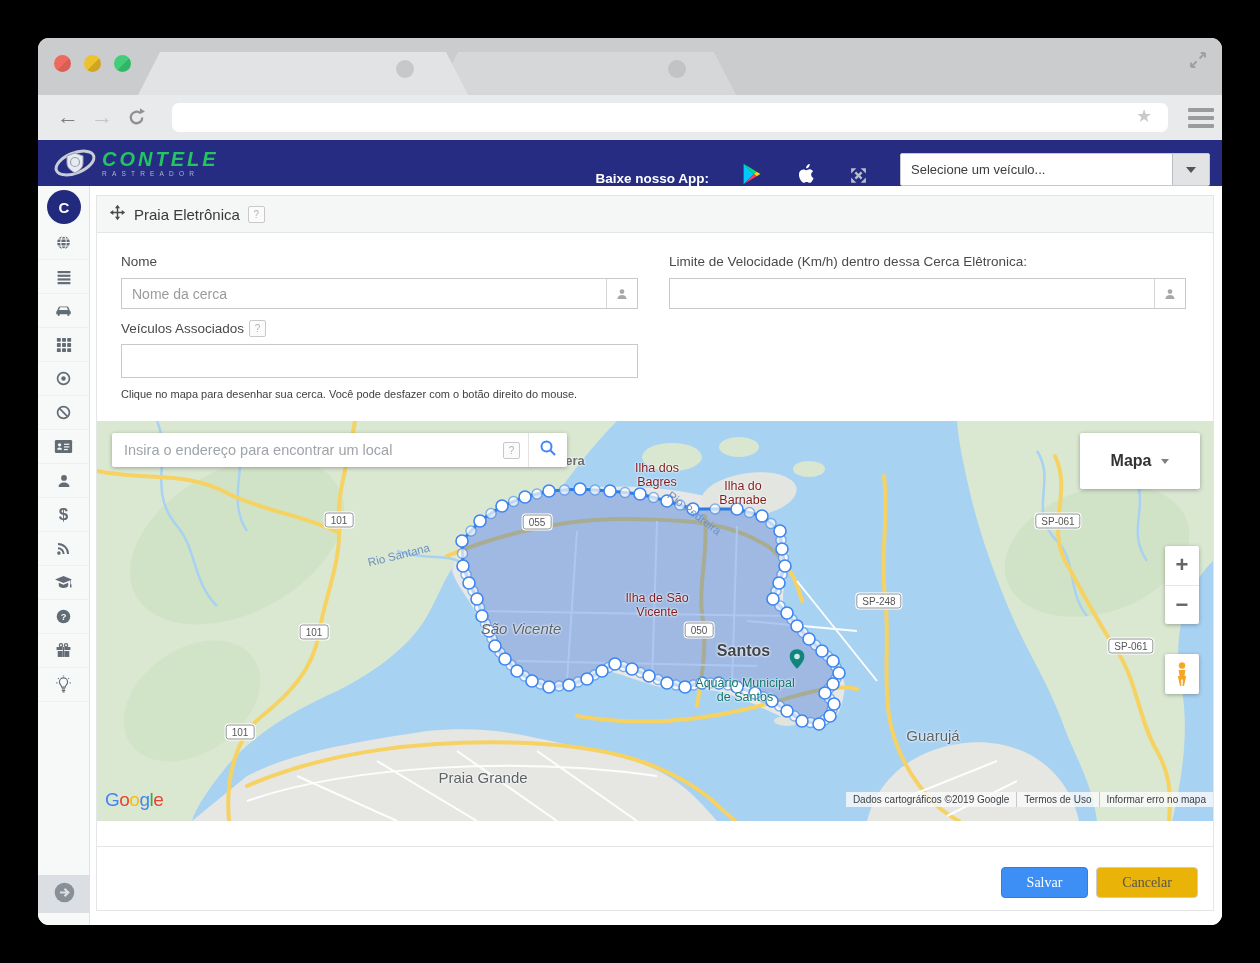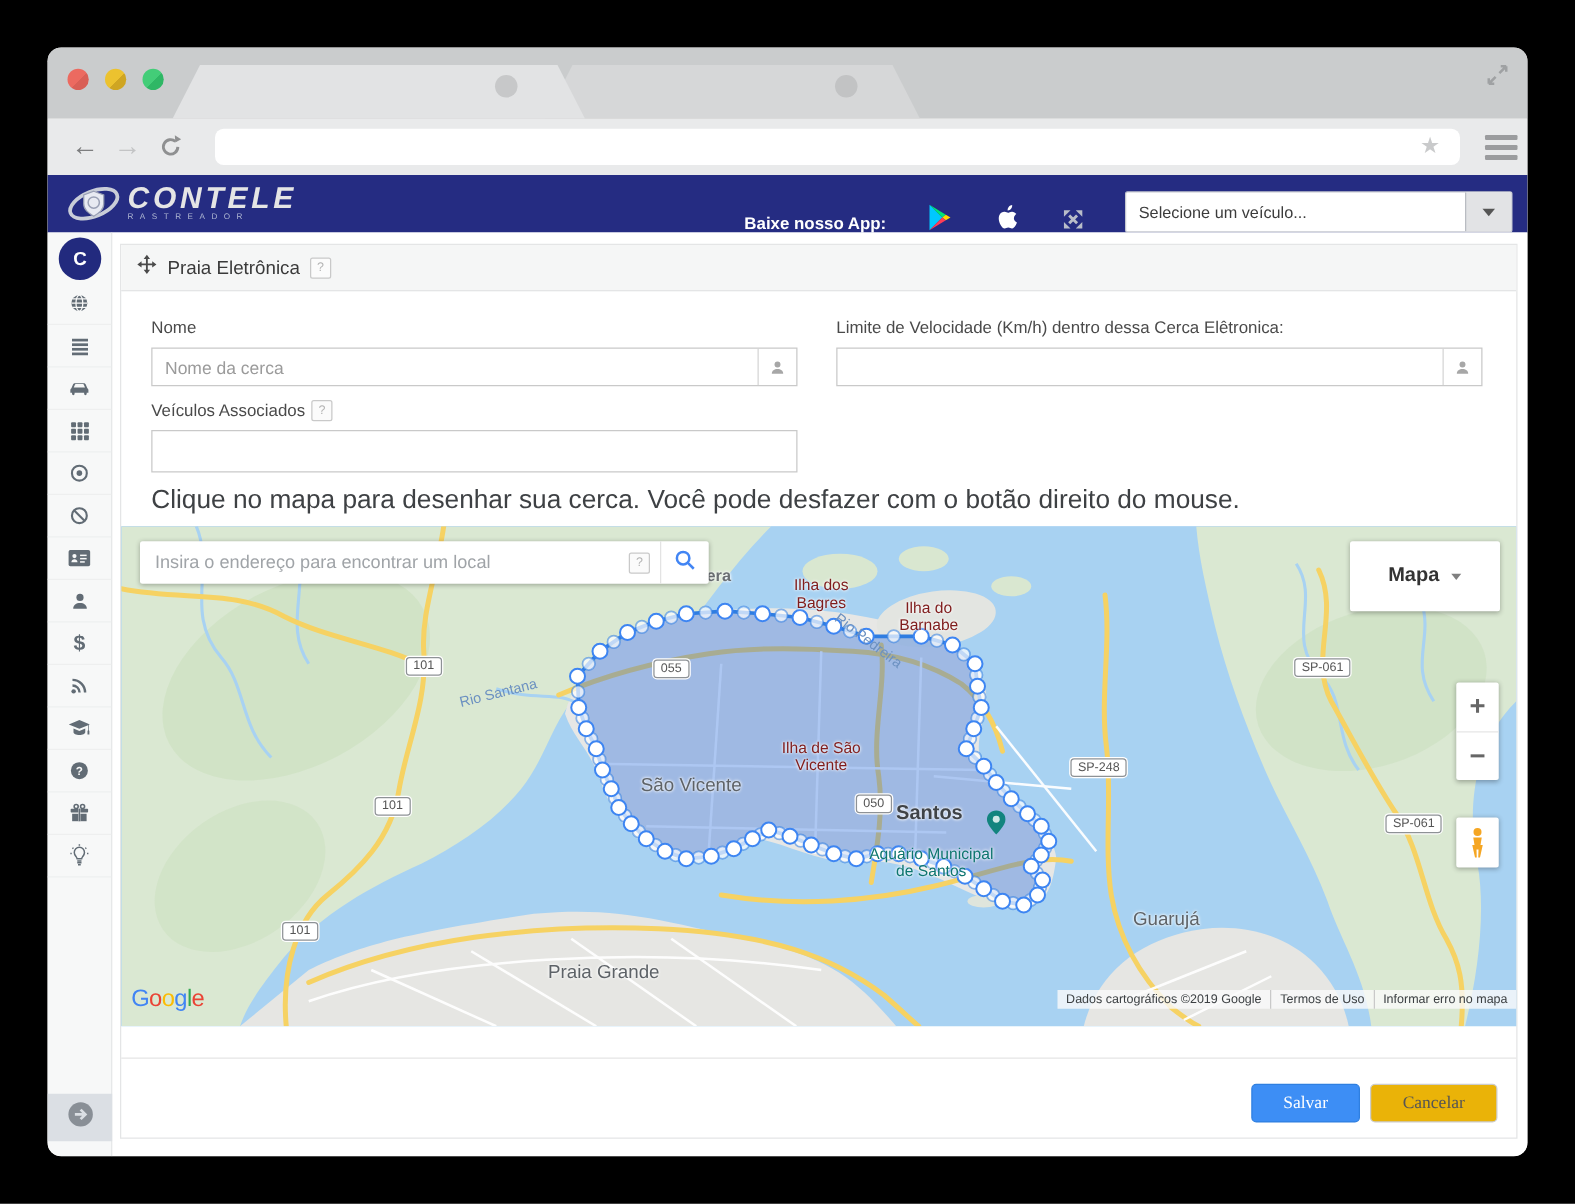--- a/index.html
+++ b/index.html
@@ -34,7 +34,7 @@
   .app-header{position:absolute;left:0;top:102px;width:100%;height:46px;background:#252c82;}
   .brand{position:absolute;left:14px;top:4px;display:flex;align-items:center;}
   .brand-text{margin-left:4px;}
-  .brand-name{color:#e5e5e5;font-size:24px;font-weight:bold;font-style:italic;letter-spacing:3px;line-height:20px;}
+  .brand-name{color:#22c55e;font-size:20px;font-weight:bold;font-style:italic;letter-spacing:3px;line-height:20px;}
   .brand-sub{color:#aeb6d2;font-size:6.5px;letter-spacing:5.2px;margin-top:1px;}
   .hdr-right{position:absolute;right:12px;top:0;height:46px;display:flex;align-items:flex-end;gap:31px;}
   .dl-label{color:#fff;font-size:13.5px;font-weight:bold;}

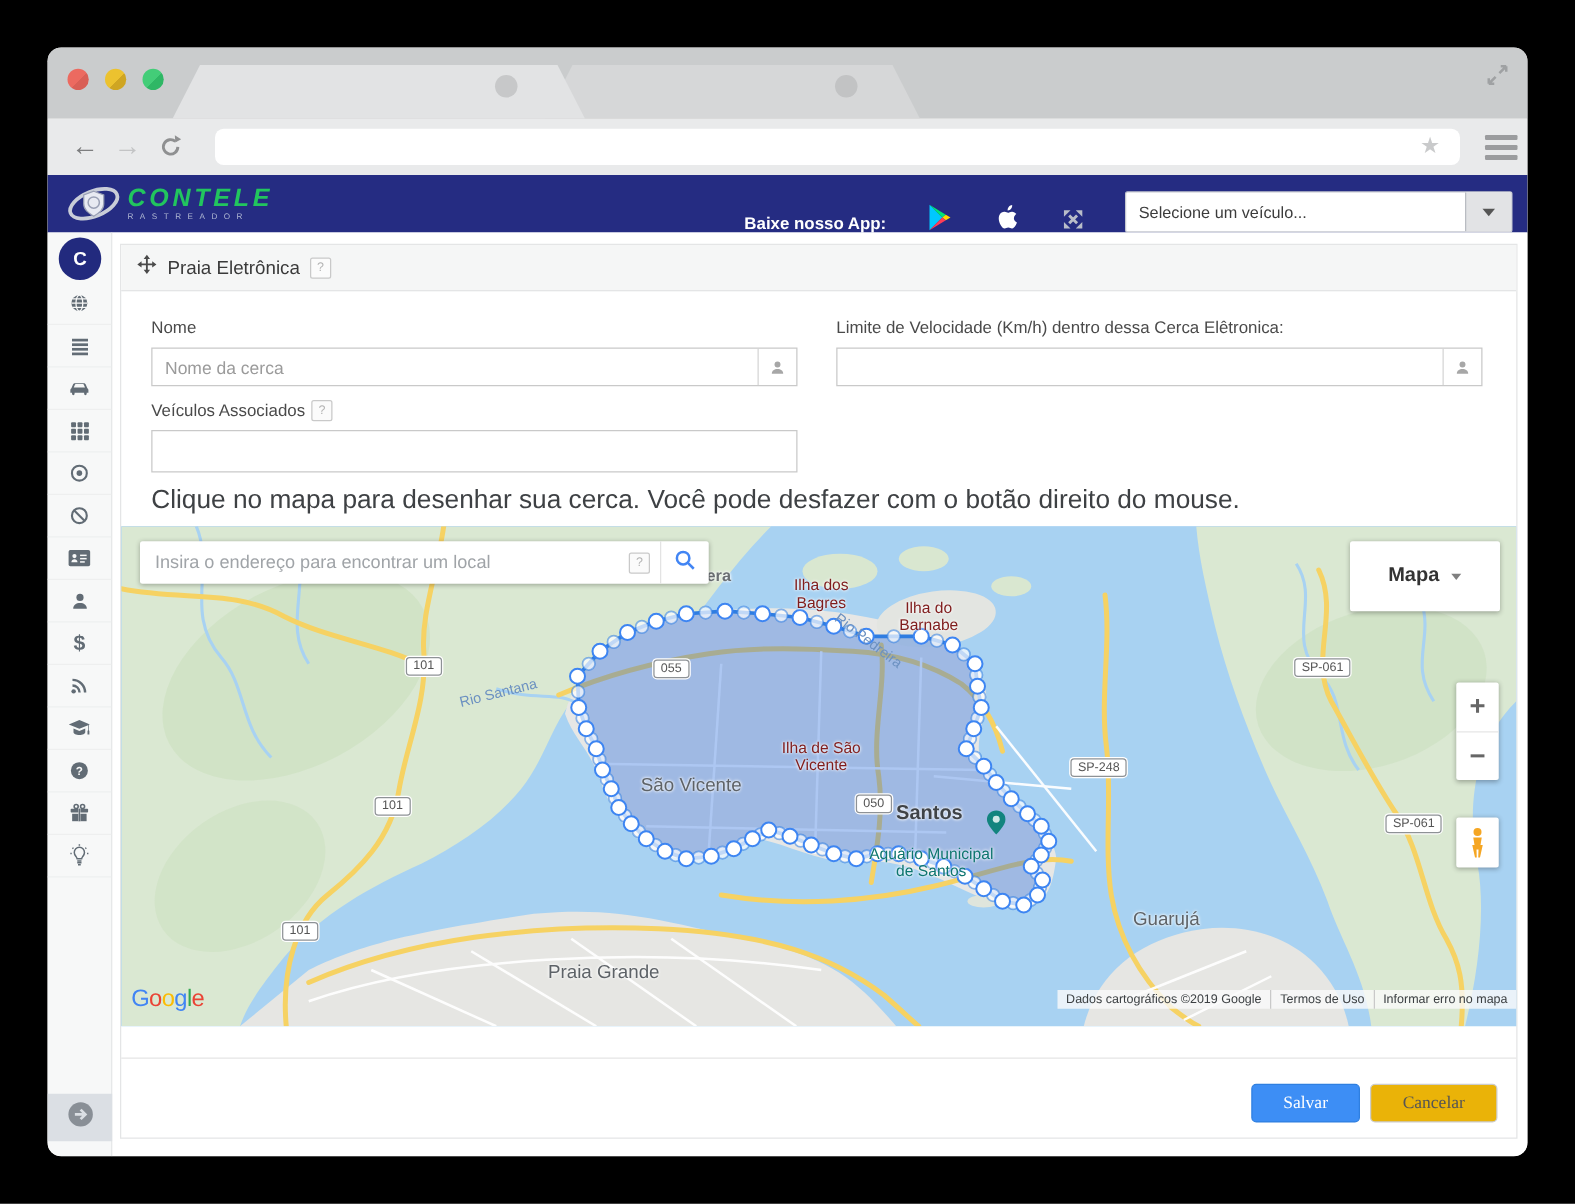--- a/index.html
+++ b/index.html
@@ -65,7 +65,7 @@
   .fld input{flex:1;border:none;outline:none;padding:0 10px;font-size:14px;color:#333;font-family:"Liberation Sans",sans-serif;background:transparent;}
   .fld input::placeholder{color:#9b9b9b;}
   .fld-icon{width:30px;border-left:1px solid #d5d5d5;display:flex;align-items:center;justify-content:center;}
-  .instruction{position:absolute;left:24px;top:192px;font-size:21px;color:#3e4144;}
+  .instruction{position:absolute;left:24px;top:192px;font-size:11px;color:#3e4144;}
 
   
   .map{position:absolute;left:0;top:225px;width:1116px;height:400px;overflow:hidden;background:#a8d2f2;}

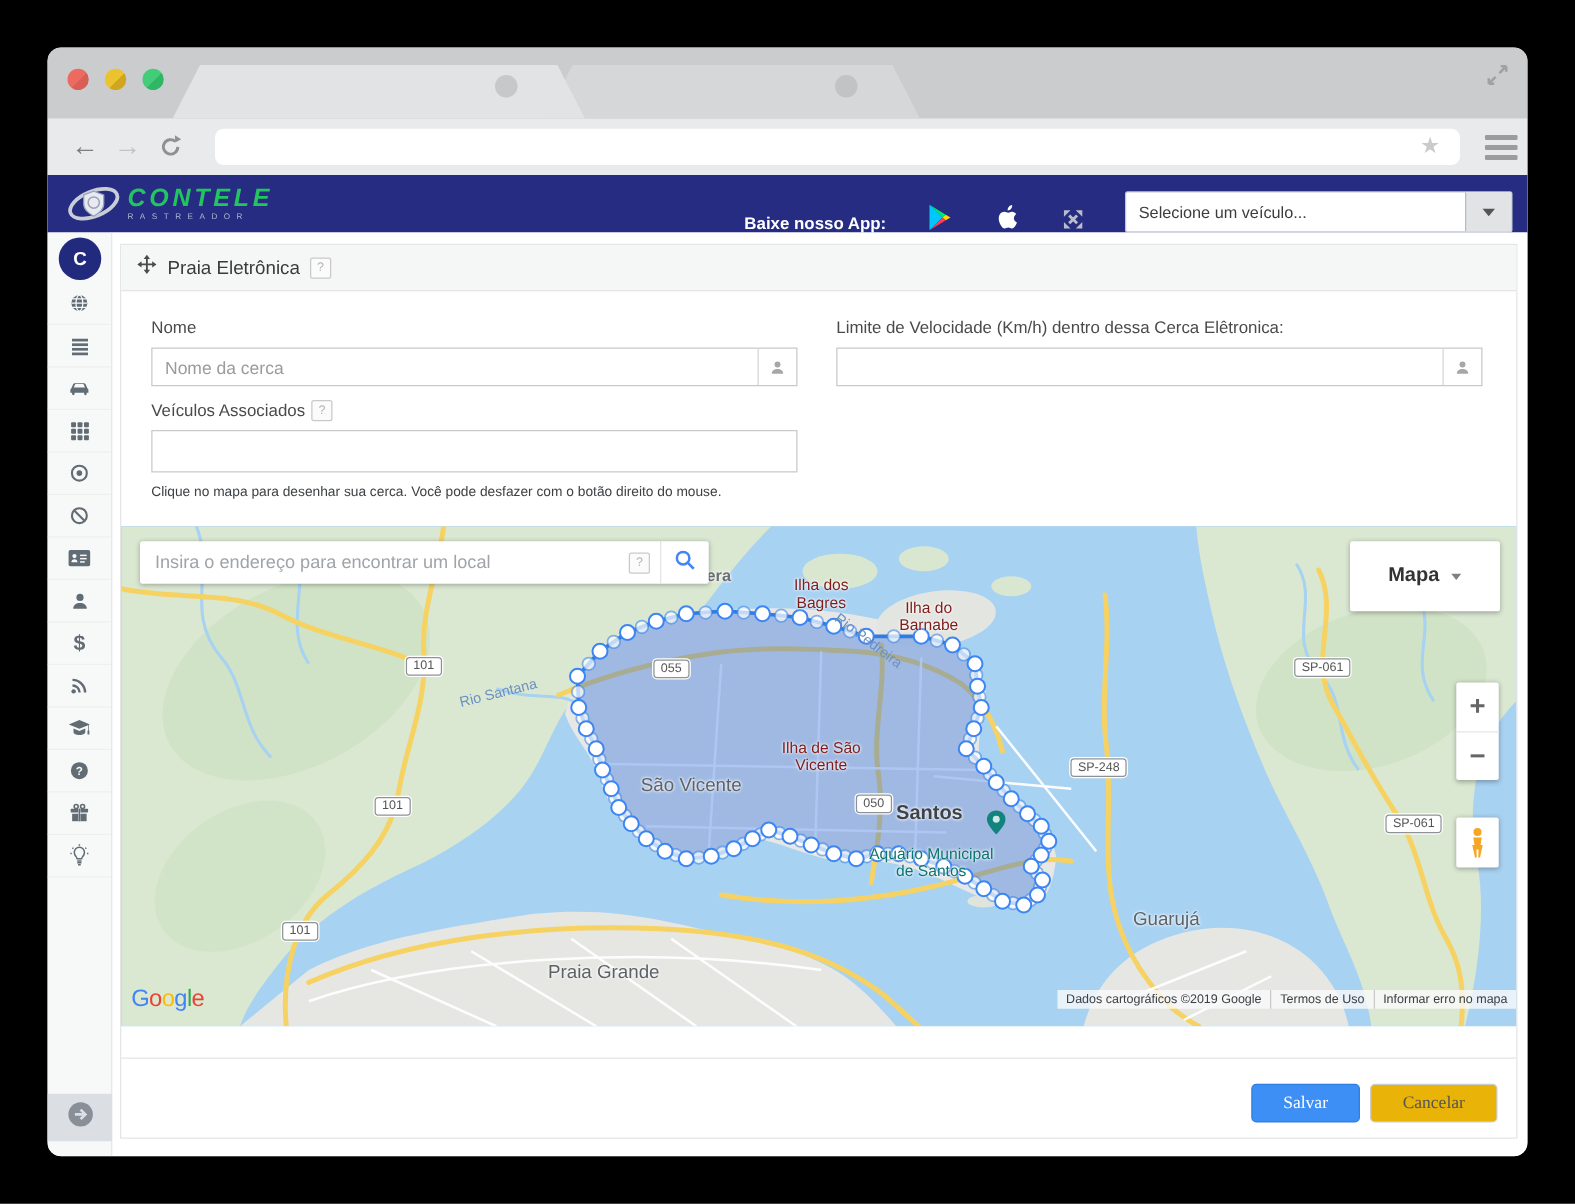--- a/index.html
+++ b/index.html
@@ -79,7 +79,7 @@
   .lbl-place{font-size:13px;color:#6b6f73;font-weight:bold;}
   .lbl-water{font-size:11.5px;color:#6c91c1;text-shadow:none;}
   .lbl-poi{font-size:12.5px;color:#0d756f;}
-  .road-badge{position:absolute;transform:translate(-50%,-50%);background:#fff;border:1px solid #8e9296;border-radius:3px;font-size:10px;color:#555;padding:1px 5px;text-shadow:none;box-shadow:0 0 0 1px #fff;margin-top:13px;}
+  .road-badge{position:absolute;transform:translate(-50%,-50%);background:#fff;border:1px solid #8e9296;border-radius:3px;font-size:10px;color:#555;padding:1px 5px;text-shadow:none;box-shadow:0 0 0 1px #fff;}
   .map-search{position:absolute;left:15px;top:12px;width:455px;height:34px;background:#fff;border-radius:2px;box-shadow:0 1px 4px rgba(0,0,0,.3);display:flex;align-items:center;}
   .map-search input{flex:1;border:none;outline:none;font-size:14.5px;color:#555;padding:0 8px 0 12px;font-family:"Liberation Sans",sans-serif;}
   .map-search input::placeholder{color:#a0a4a8;}

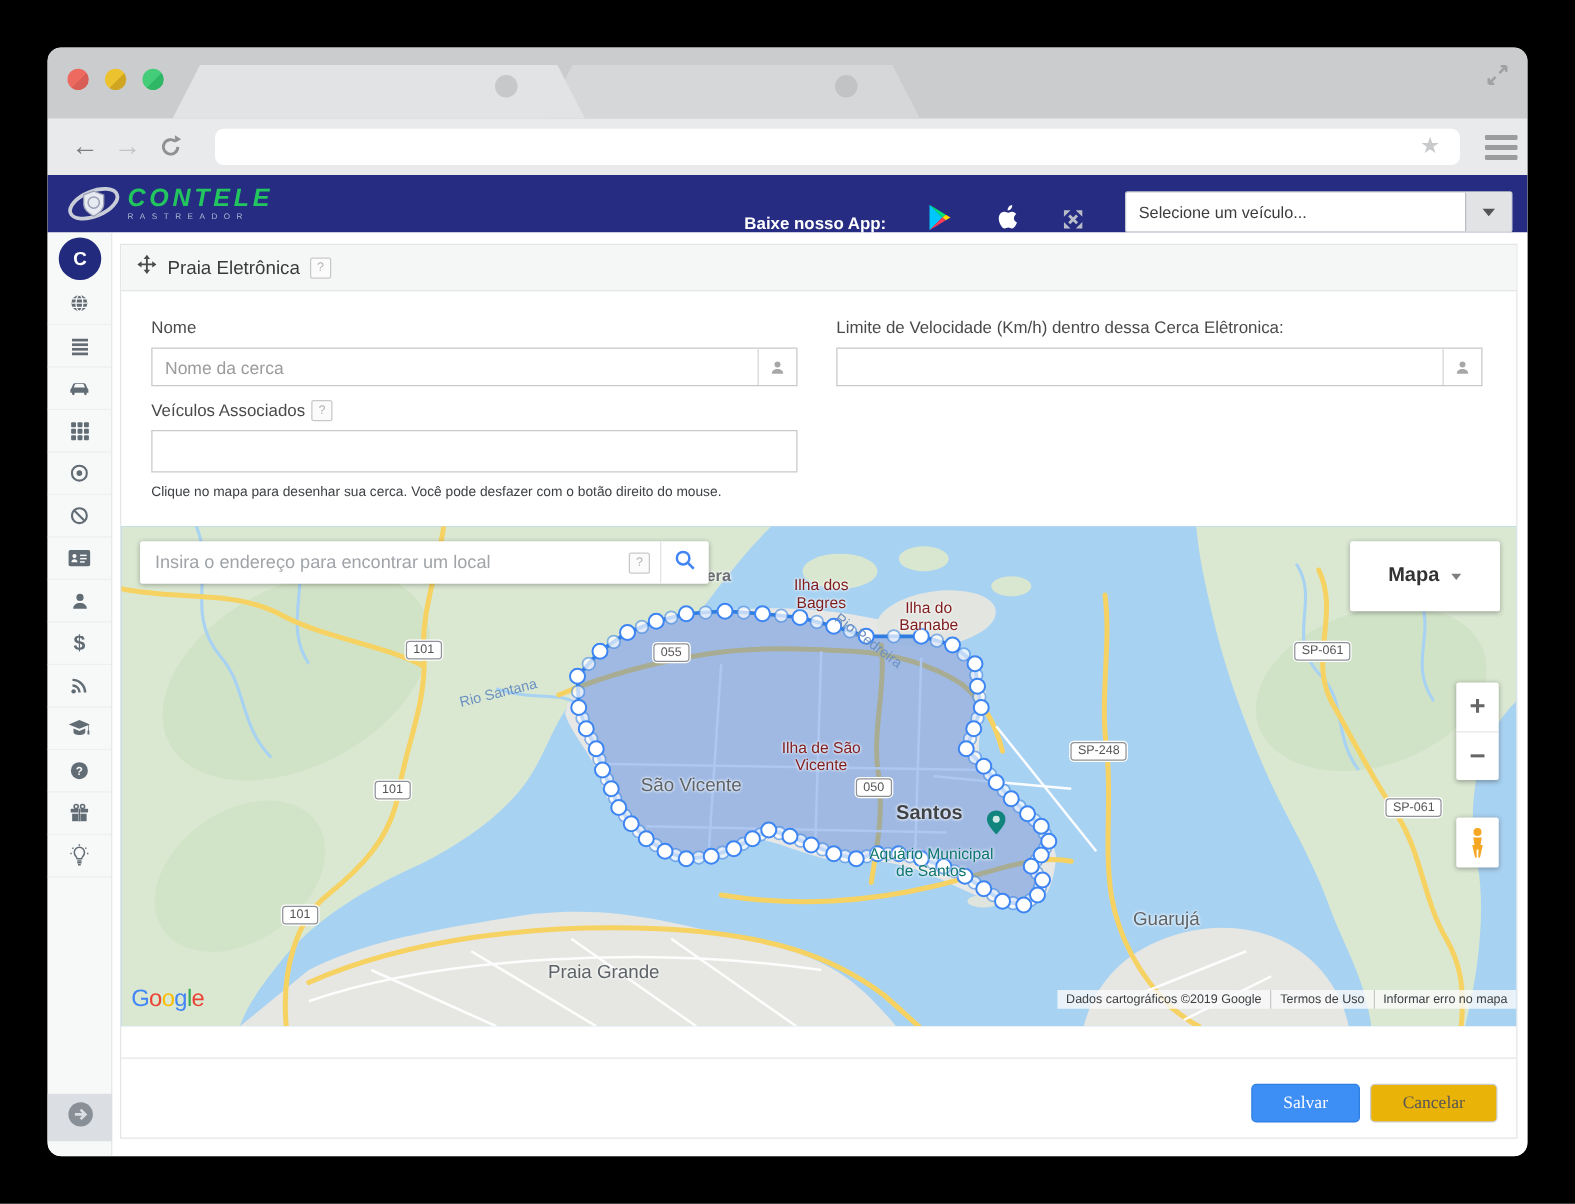--- a/index.html
+++ b/index.html
@@ -560,7 +560,7 @@
 Barnabe</div>
             <div class="maplabel lbl-water" style="left: 597px; top: 86px; transform: translate(-50%, 0px) rotate(37deg);">Rio Pedreira</div>
             <div class="maplabel lbl-water" style="left: 302px; top: 128px; transform: translate(-50%, 0px) rotate(-14deg);">Rio Santana</div>
-            <div class="maplabel lbl-city" style="left: 456px; top: 199px;">São Vicente</div>
+            <div class="maplabel lbl-city" style="left: 424px; top: 199px; font-style: italic;">São Vicente</div>
             <div class="maplabel lbl-place-sm" style="left: 560px; top: 170px;">Ilha de São
 Vicente</div>
             <div class="maplabel lbl-city-bold" style="left: 626px; top: 221px; padding-left: 41px;">Santos</div>

